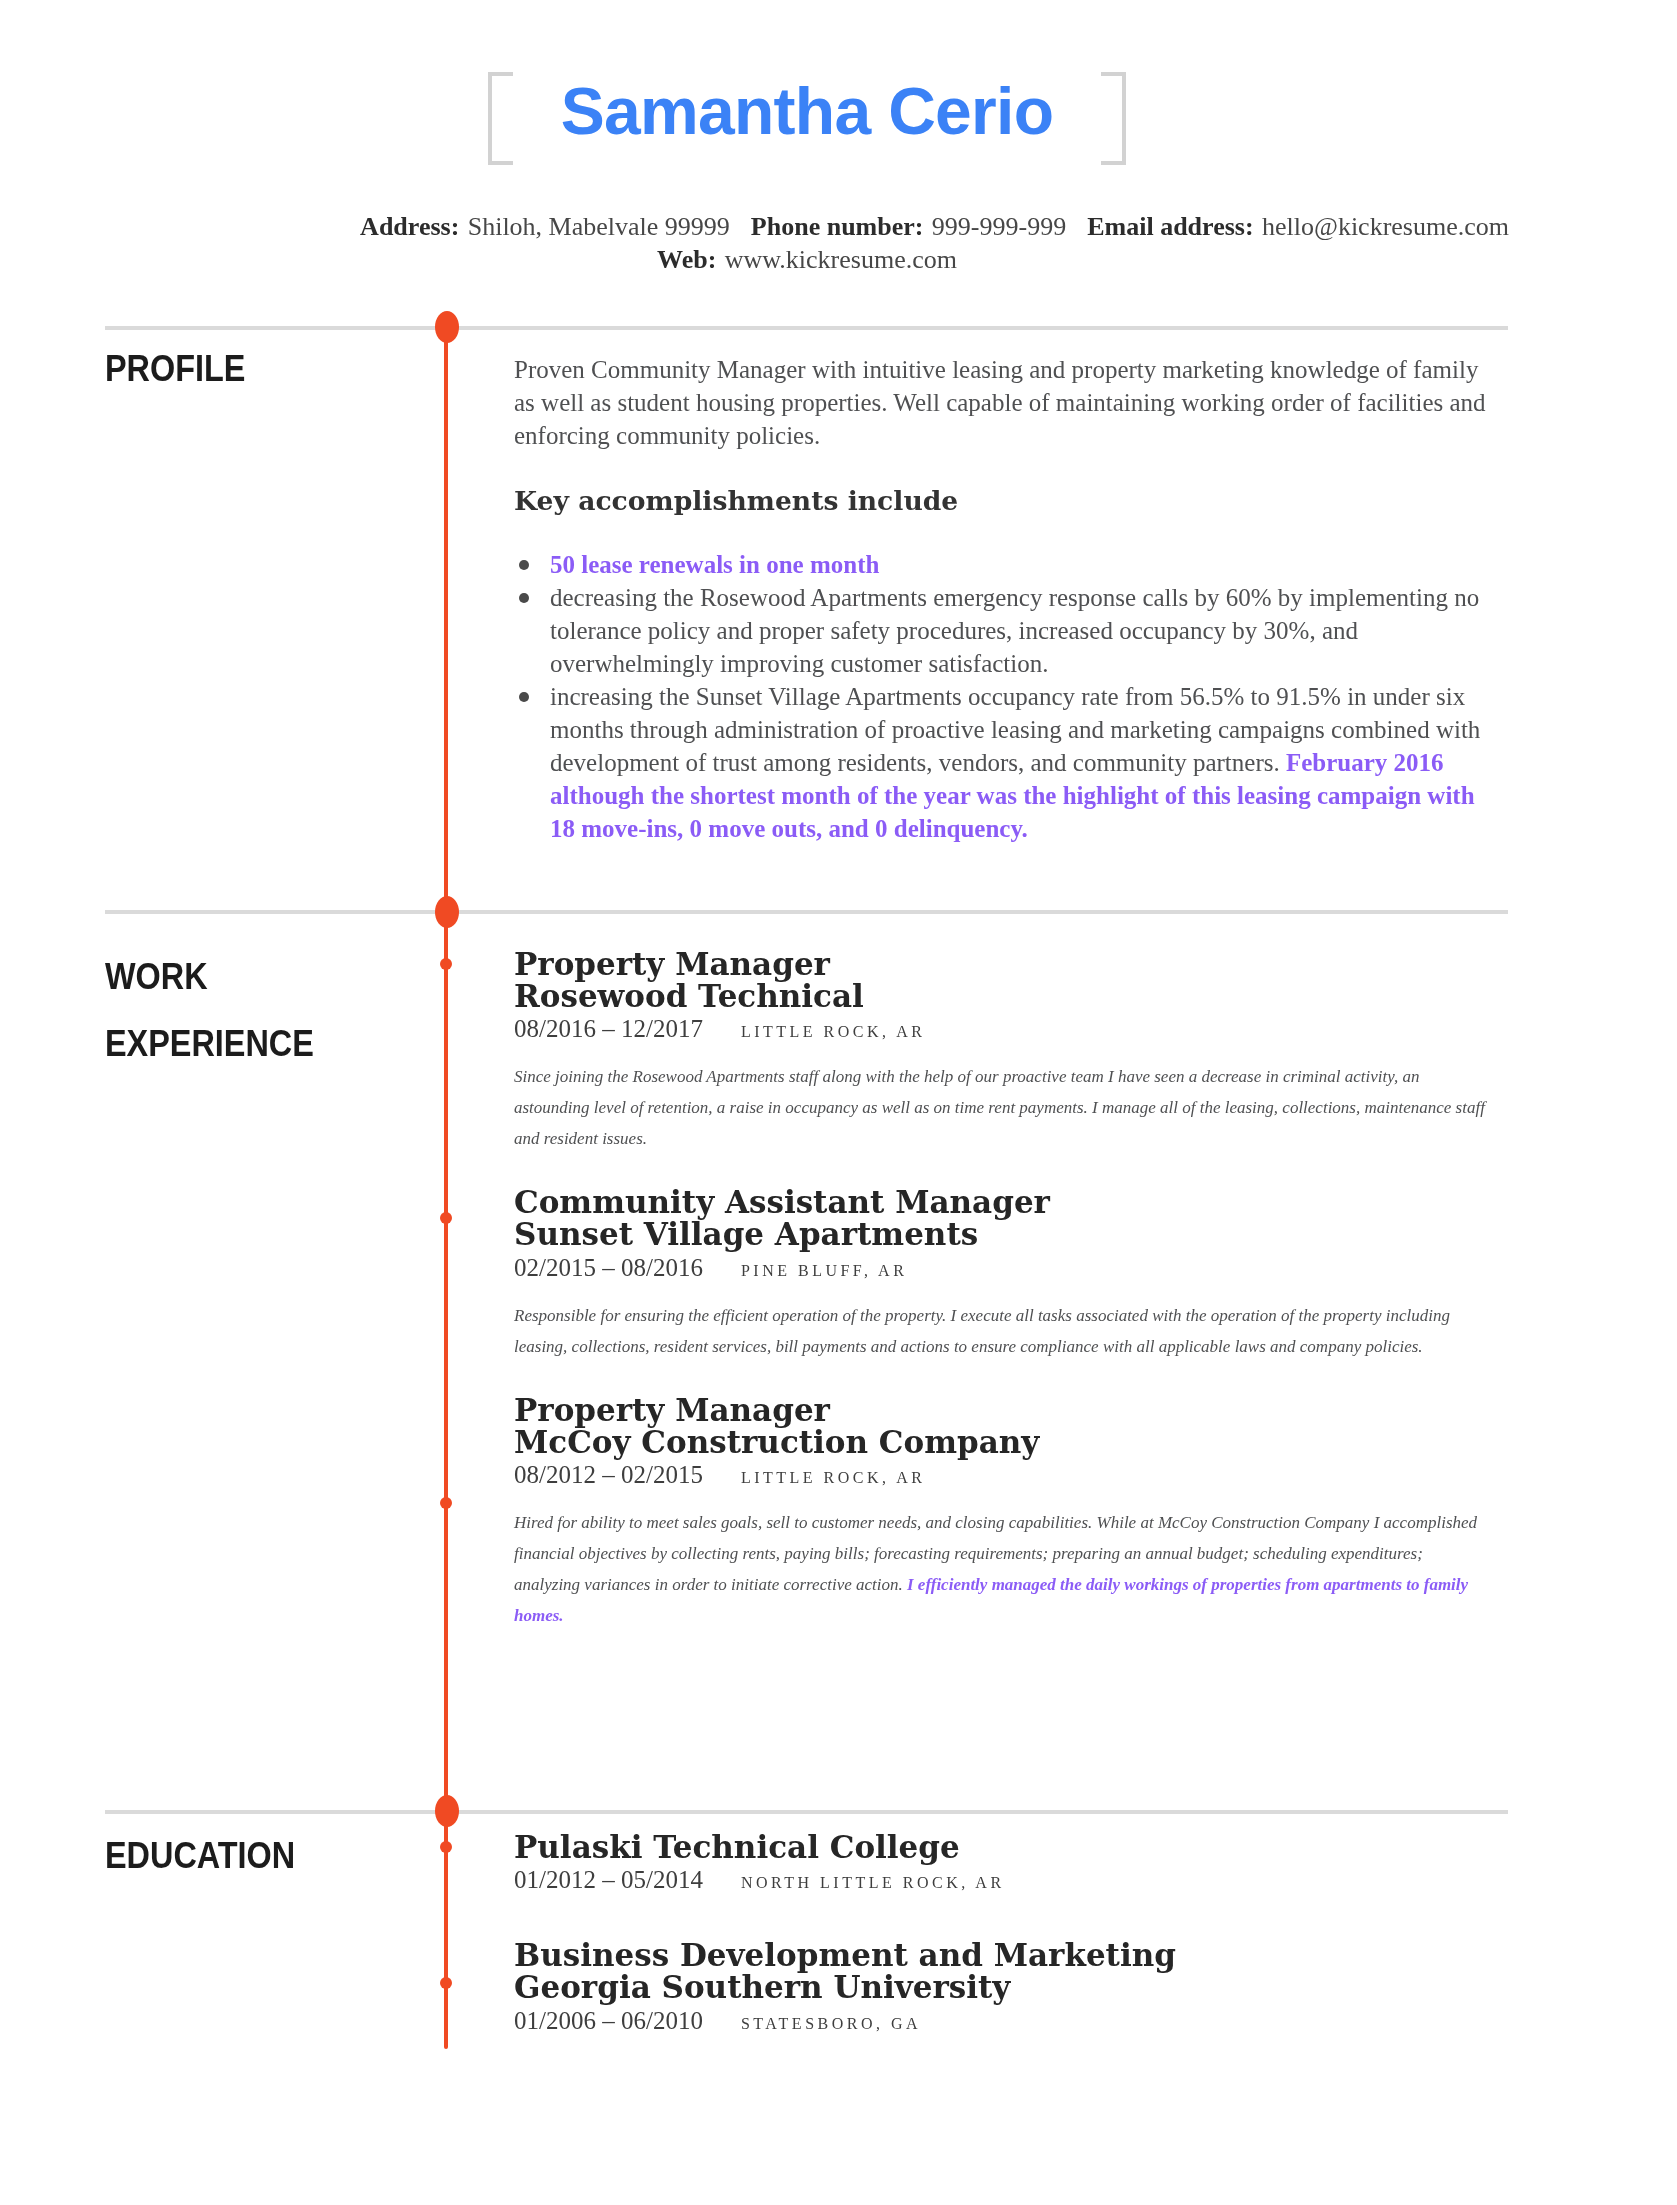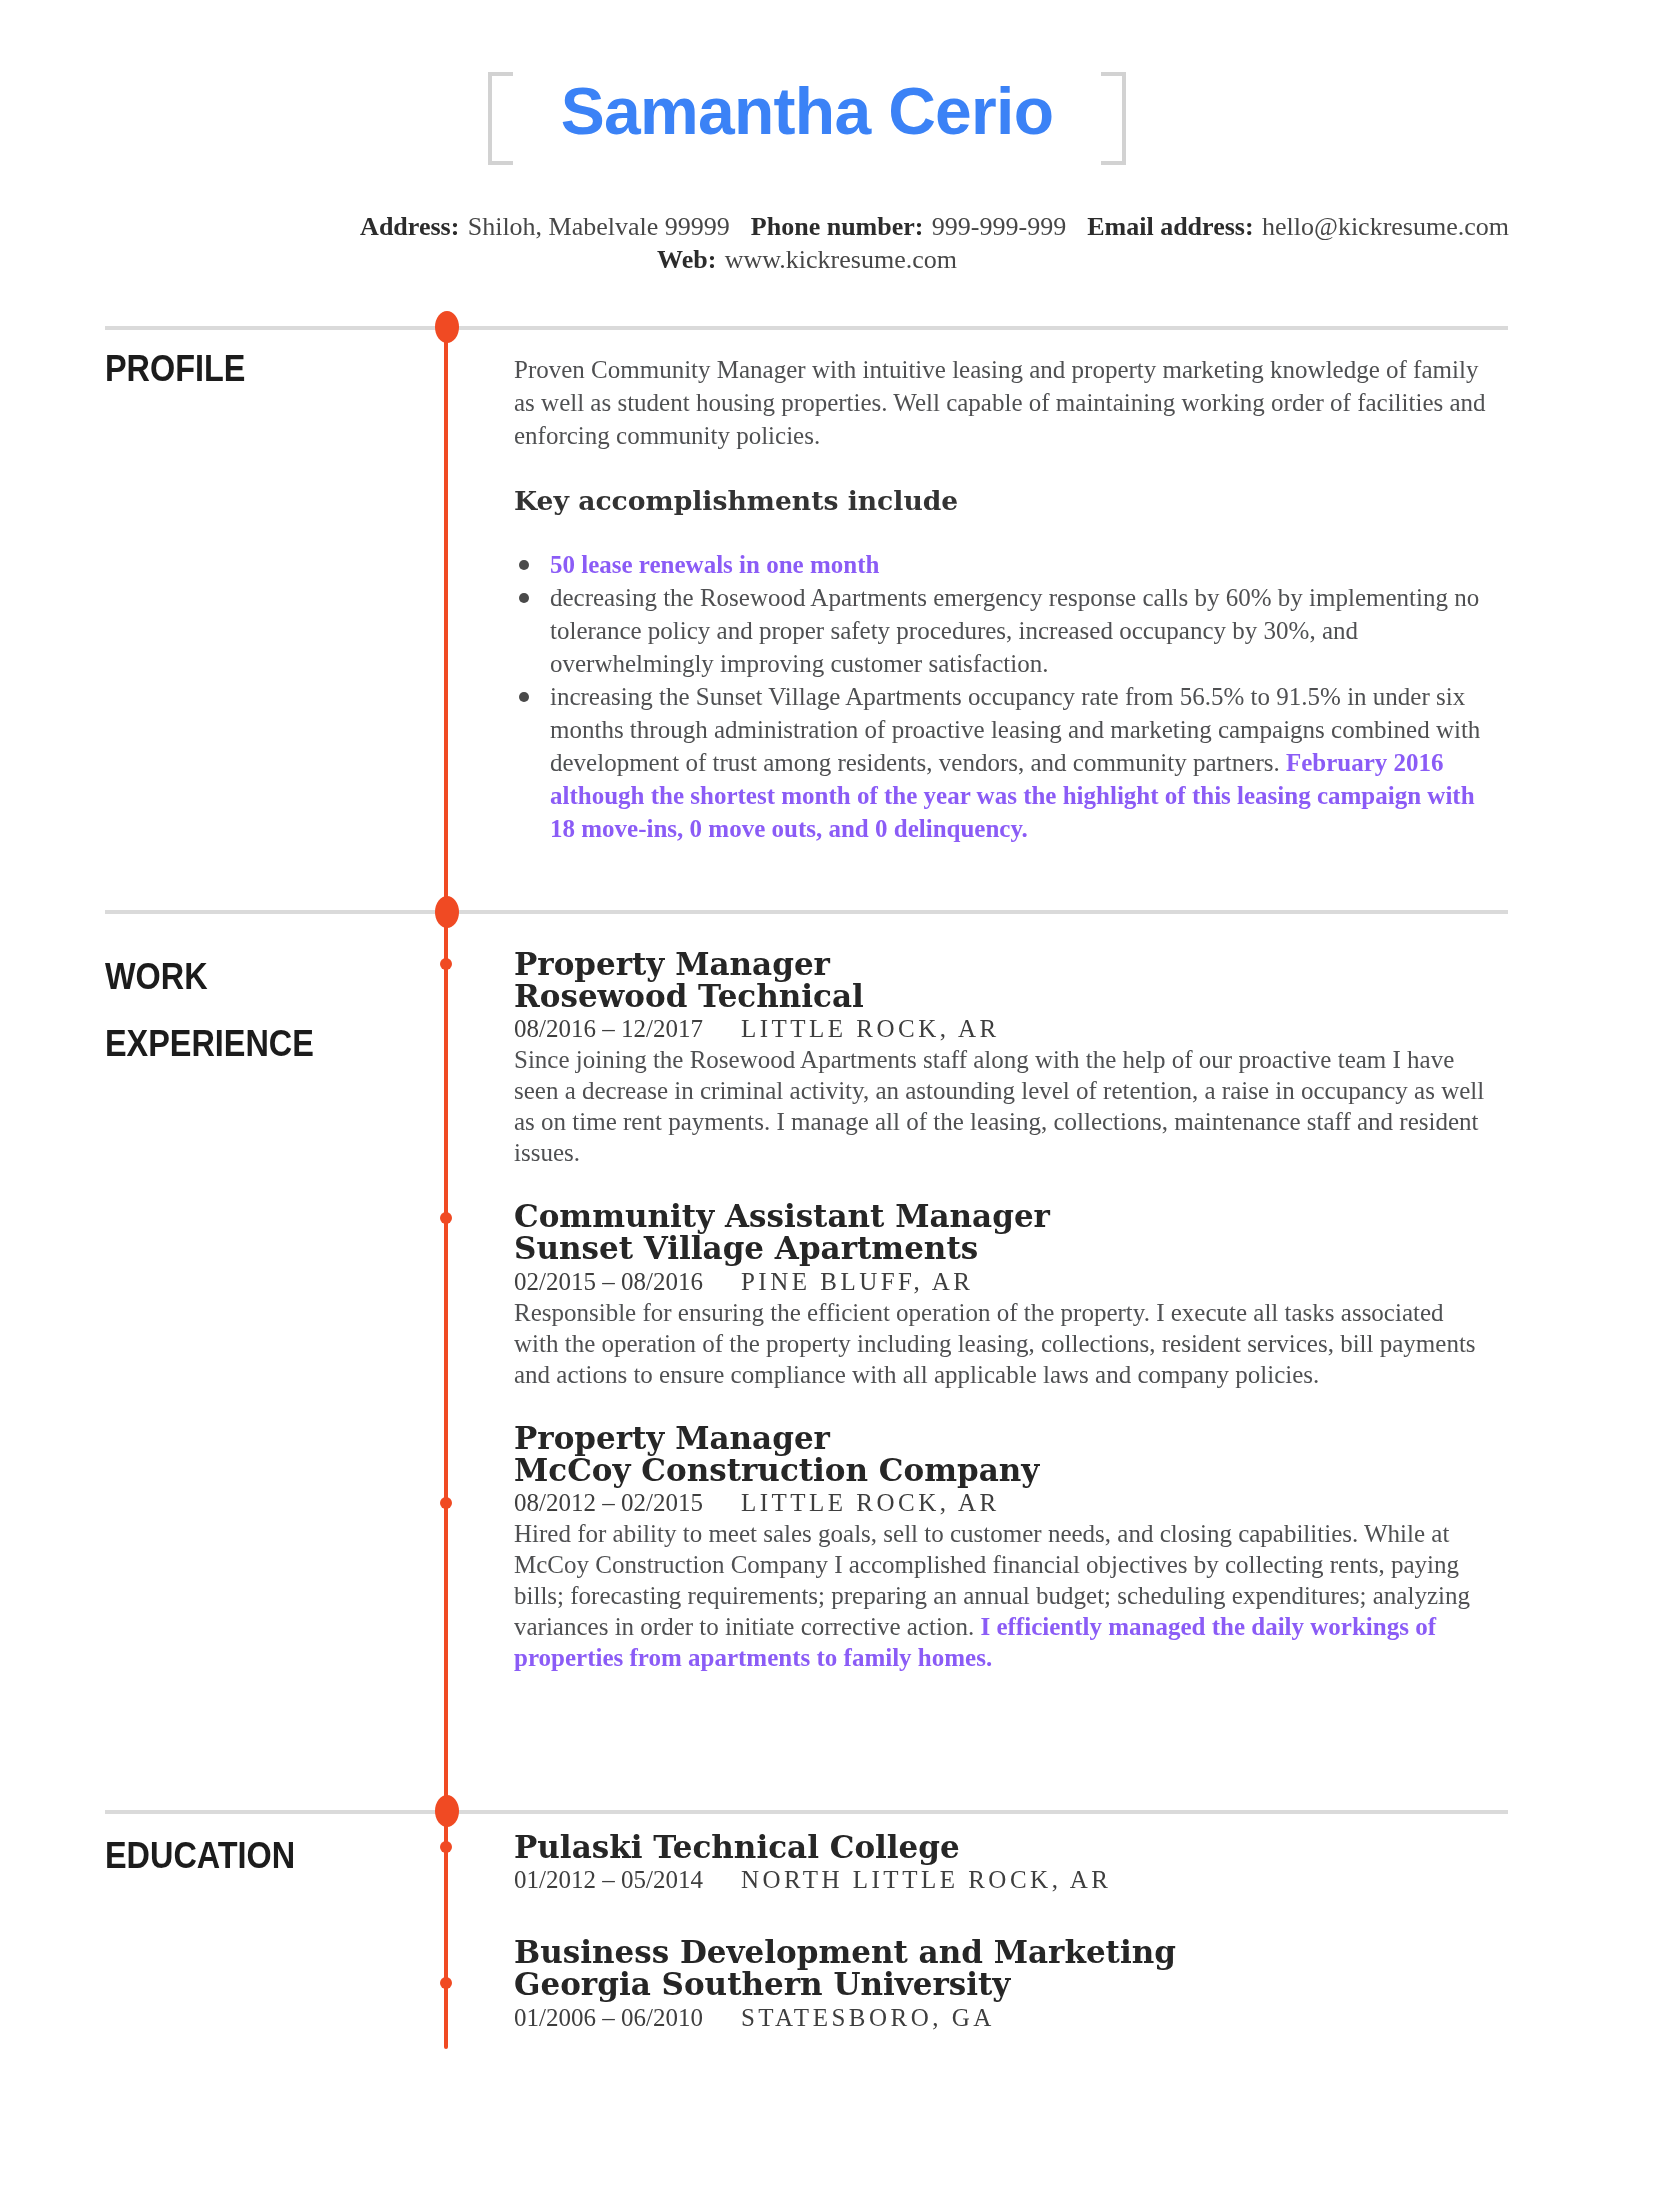--- a/index.html
+++ b/index.html
@@ -67,7 +67,7 @@
     font-size:31px;line-height:32px;color:#262626;
   }
   .meta{font-size:25px;line-height:31px;color:#3e3e3e;margin-top:1.4px;white-space:nowrap;}
-  .meta .loc{font-size:25px;letter-spacing:3.5px;margin-left:38px;color:#3e3e3e;}
+  .meta .loc{font-size:16px;letter-spacing:3.5px;margin-left:38px;color:#3e3e3e;}
   .edesc{font-size:25px;line-height:31px;color:#4f5052;margin-top:0;}
 
   #edu-content{top:1831px;}

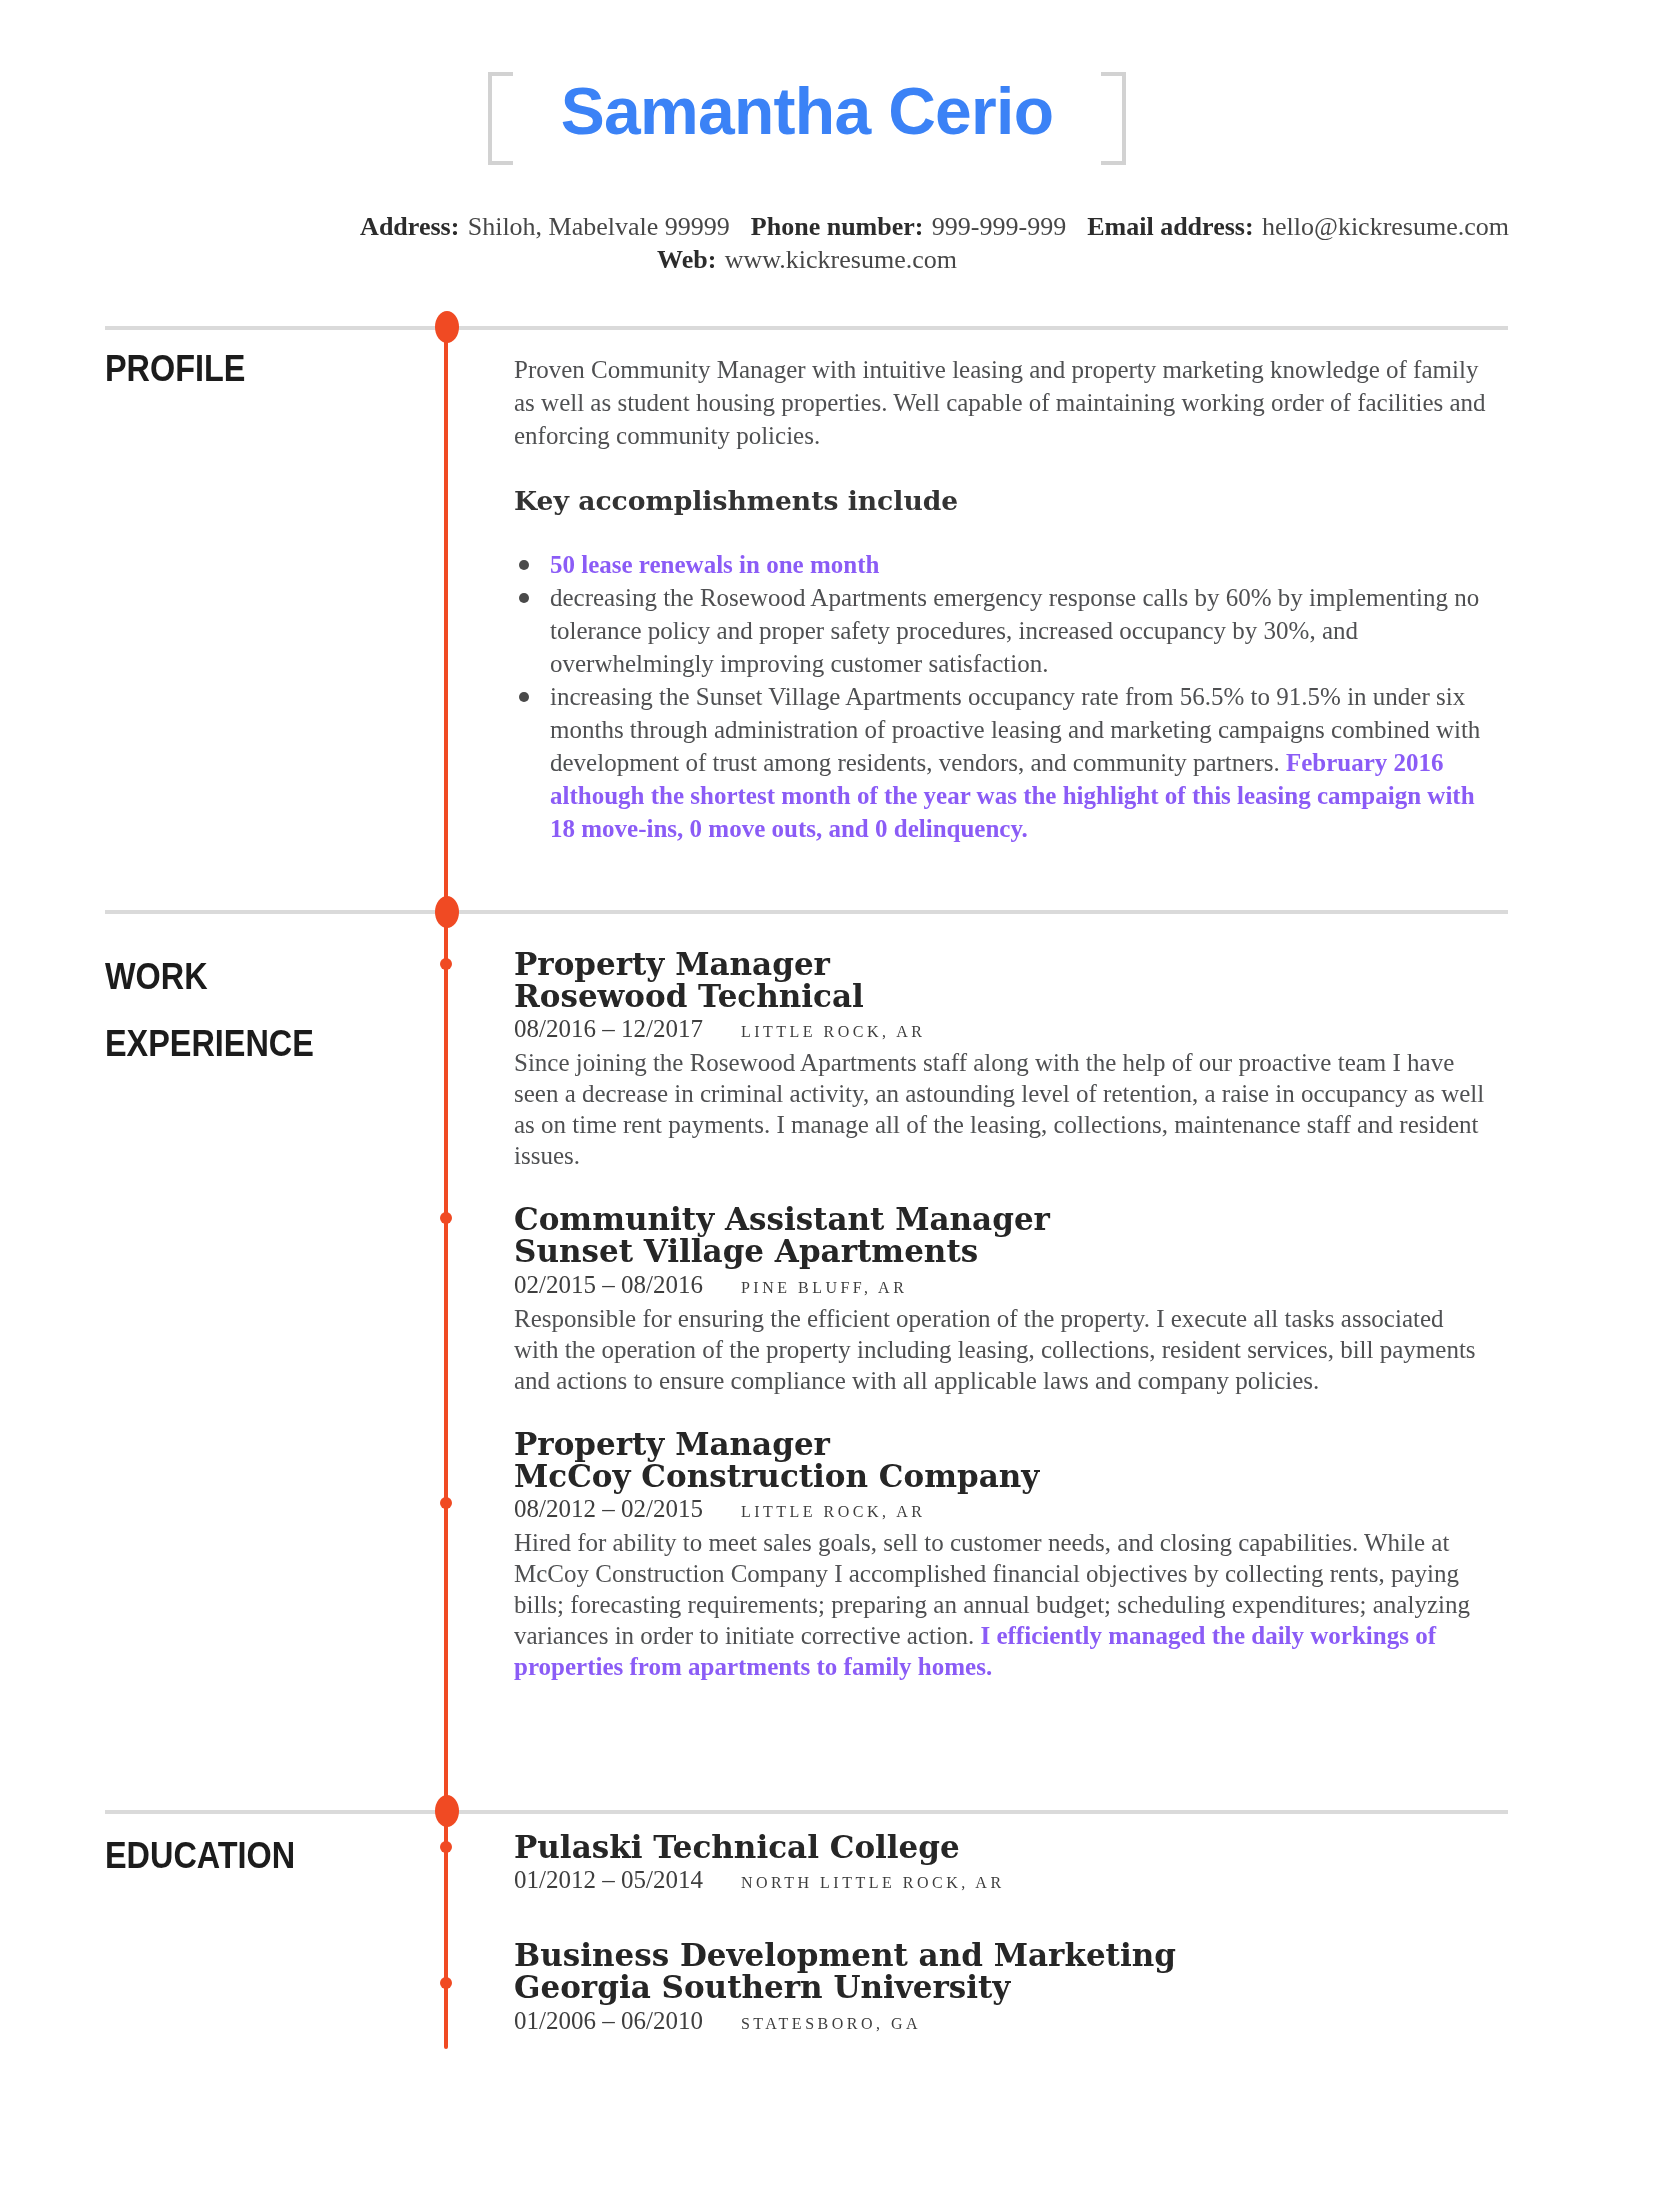--- a/index.html
+++ b/index.html
@@ -68,7 +68,7 @@
   }
   .meta{font-size:25px;line-height:31px;color:#3e3e3e;margin-top:1.4px;white-space:nowrap;}
   .meta .loc{font-size:16px;letter-spacing:3.5px;margin-left:38px;color:#3e3e3e;}
-  .edesc{font-size:25px;line-height:31px;color:#4f5052;margin-top:0;}
+  .edesc{font-size:17px;line-height:31px;color:#4f5052;margin-top:14px;font-style:italic;}
 
   #edu-content{top:1831px;}
   .edu + .edu{margin-top:41px;}

